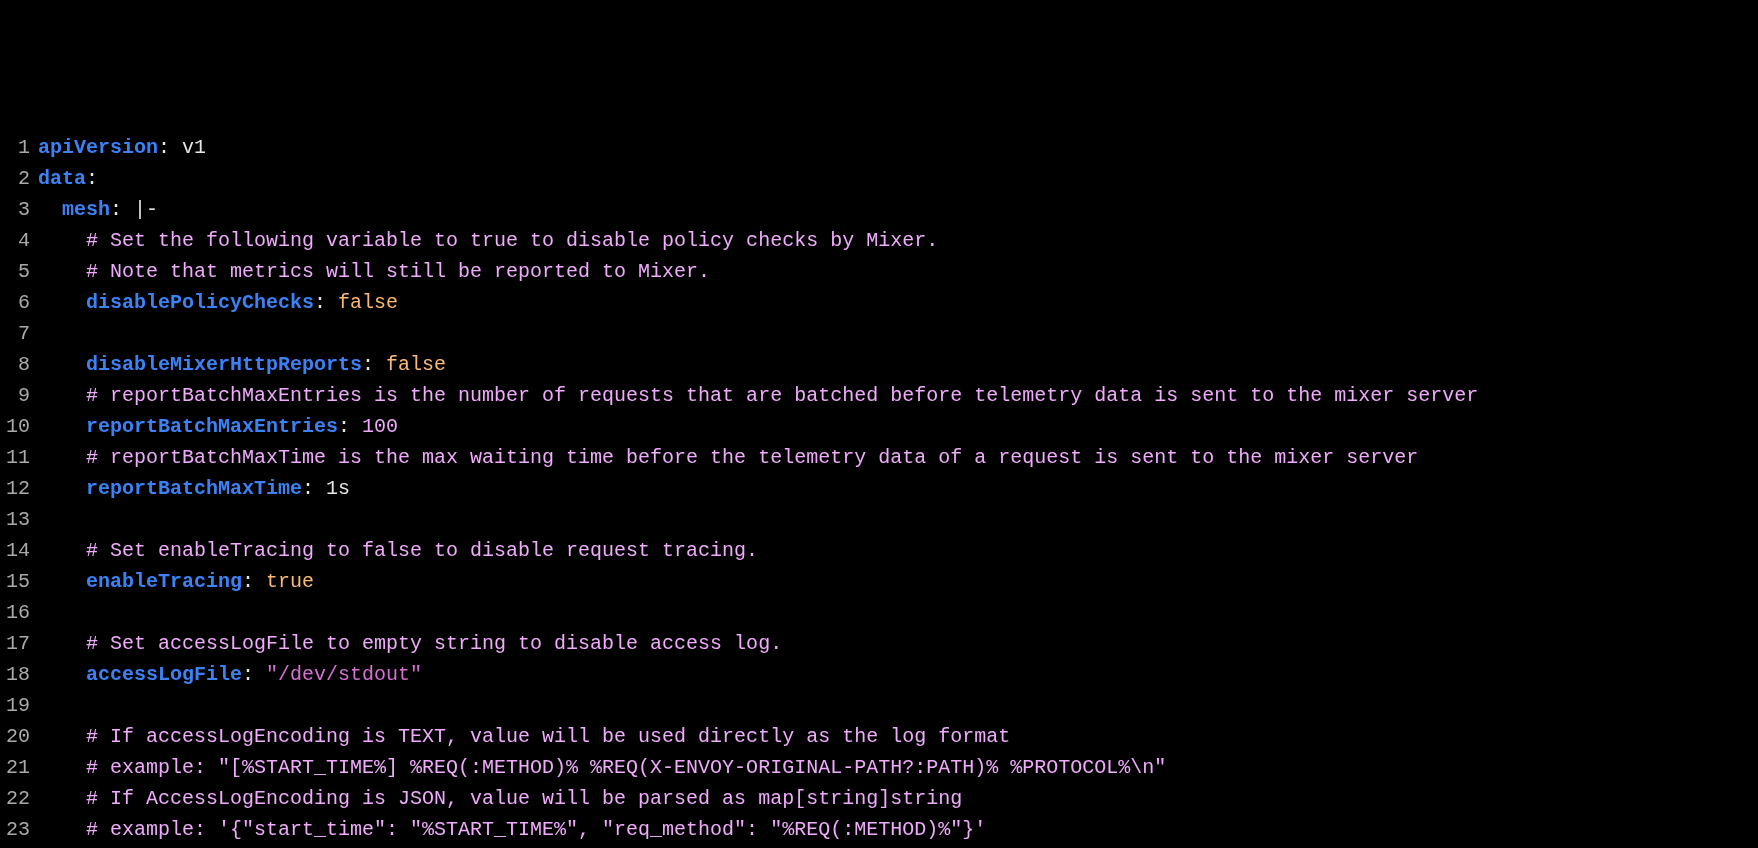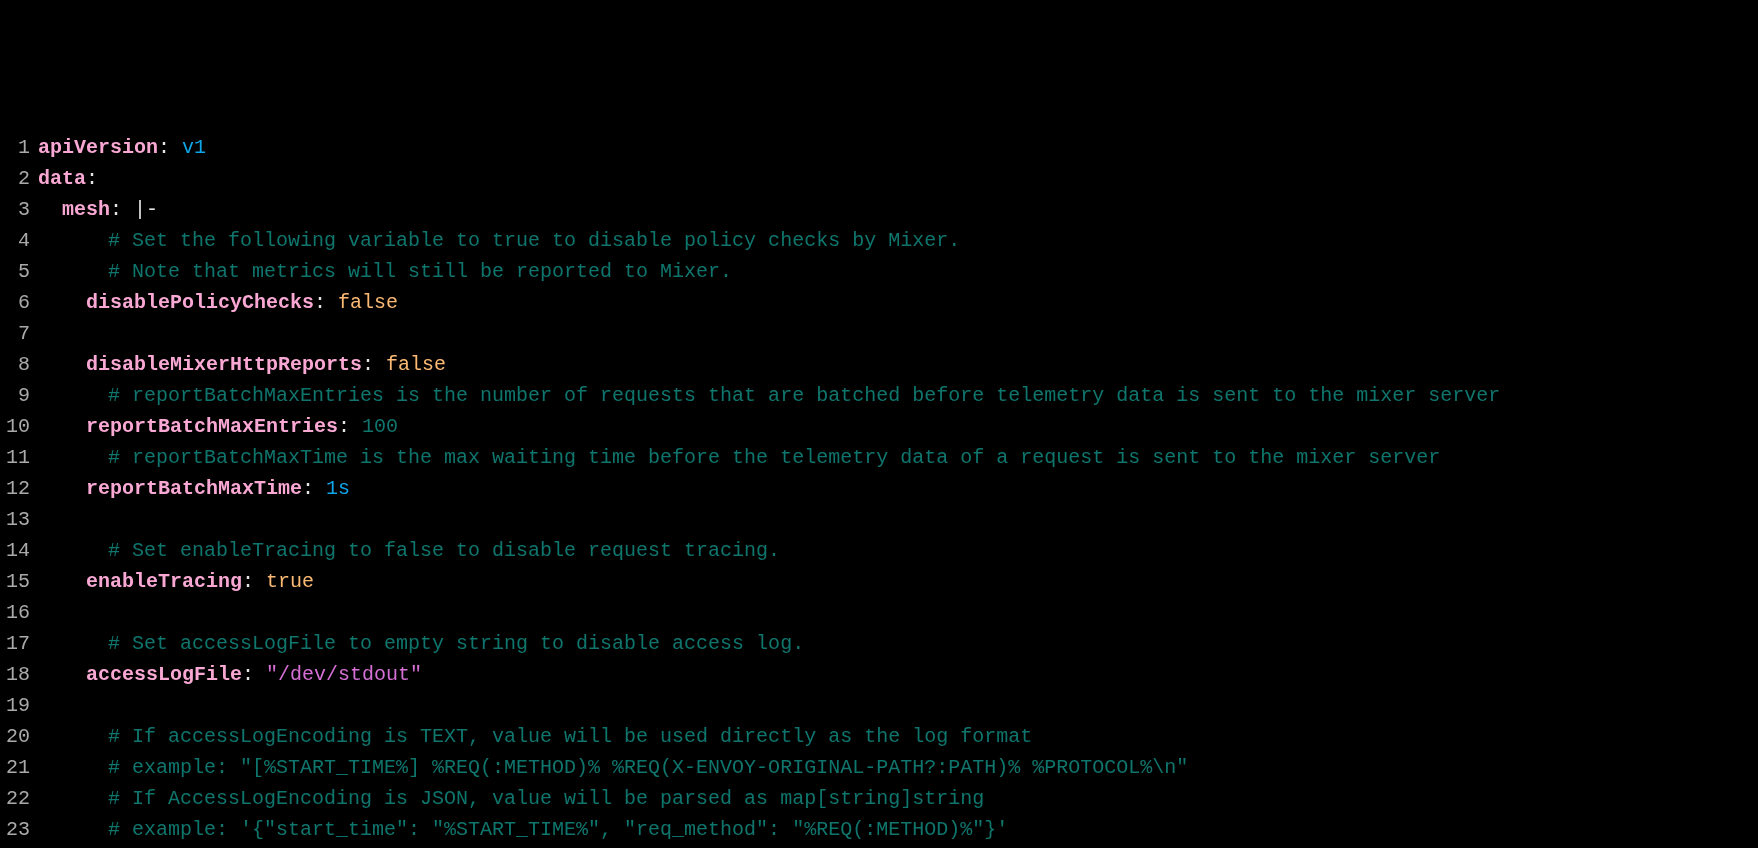--- a/index.html
+++ b/index.html
@@ -29,7 +29,7 @@
       flex: 1;
       white-space: pre;
     }
-    .key { color: #f9a8d4; font-weight: bold; }
+    .key { color: #3b82f6; font-weight: bold; }
     .plain { color: #0ea5e9; }
     .colon { color: #e6e6e6; }
     .pipe { color: #e6e6e6; }

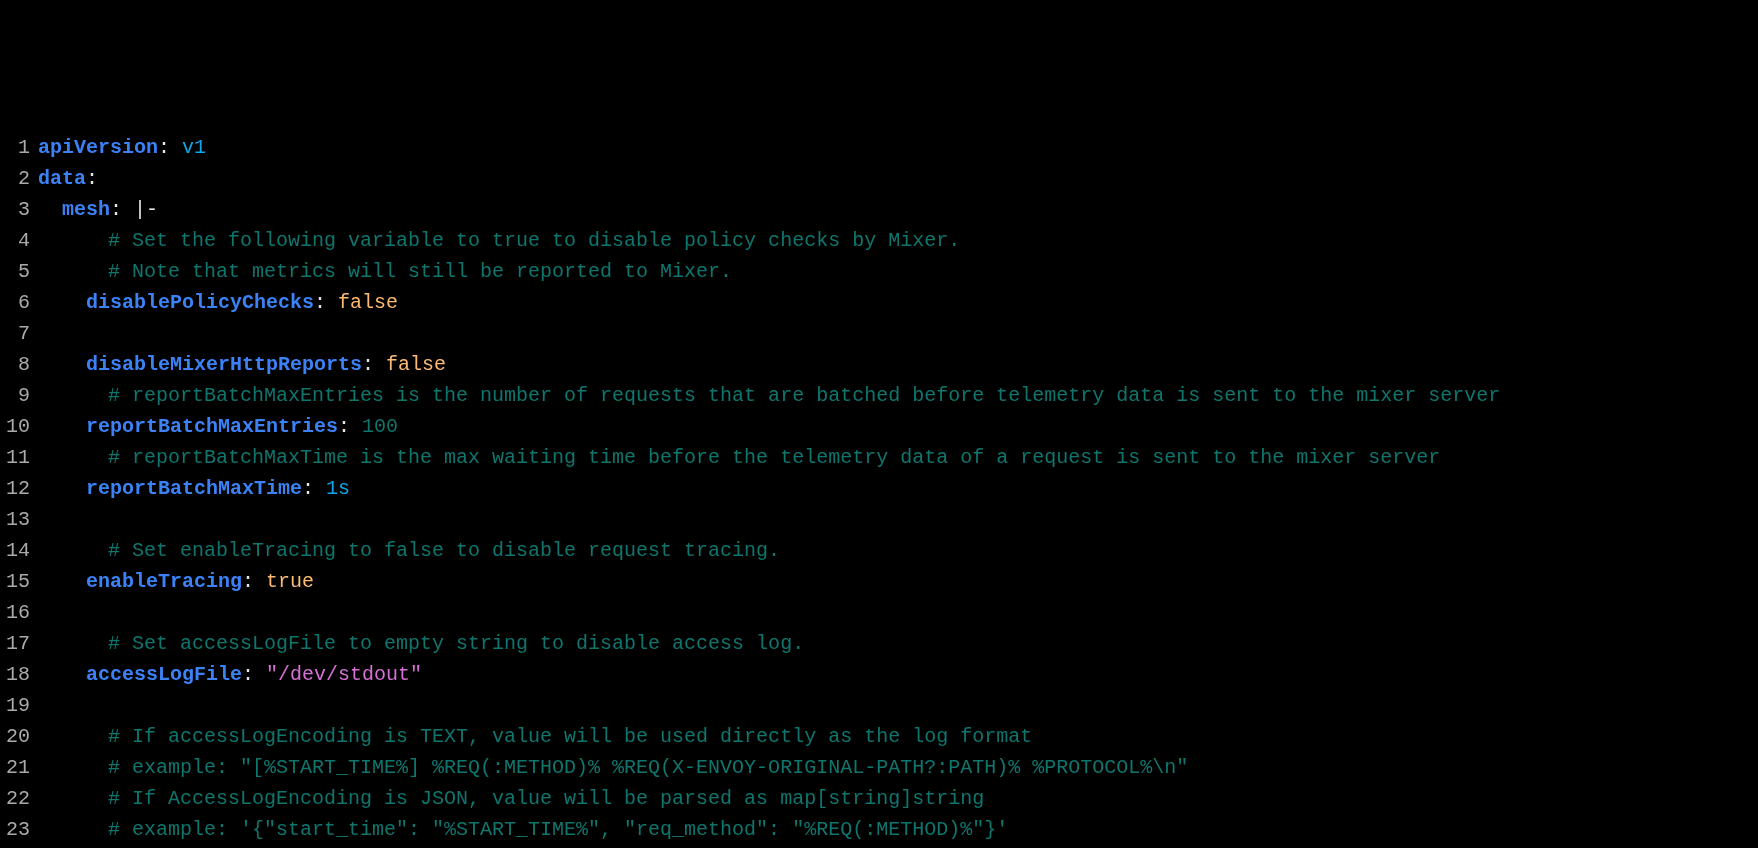--- a/index.html
+++ b/index.html
@@ -30,7 +30,7 @@
       white-space: pre;
     }
     .key { color: #3b82f6; font-weight: bold; }
-    .plain { color: #0ea5e9; }
+    .plain { color: #e5e5e5; }
     .colon { color: #e6e6e6; }
     .pipe { color: #e6e6e6; }
     .comment { color: #0f766e; margin-left: 22px; }

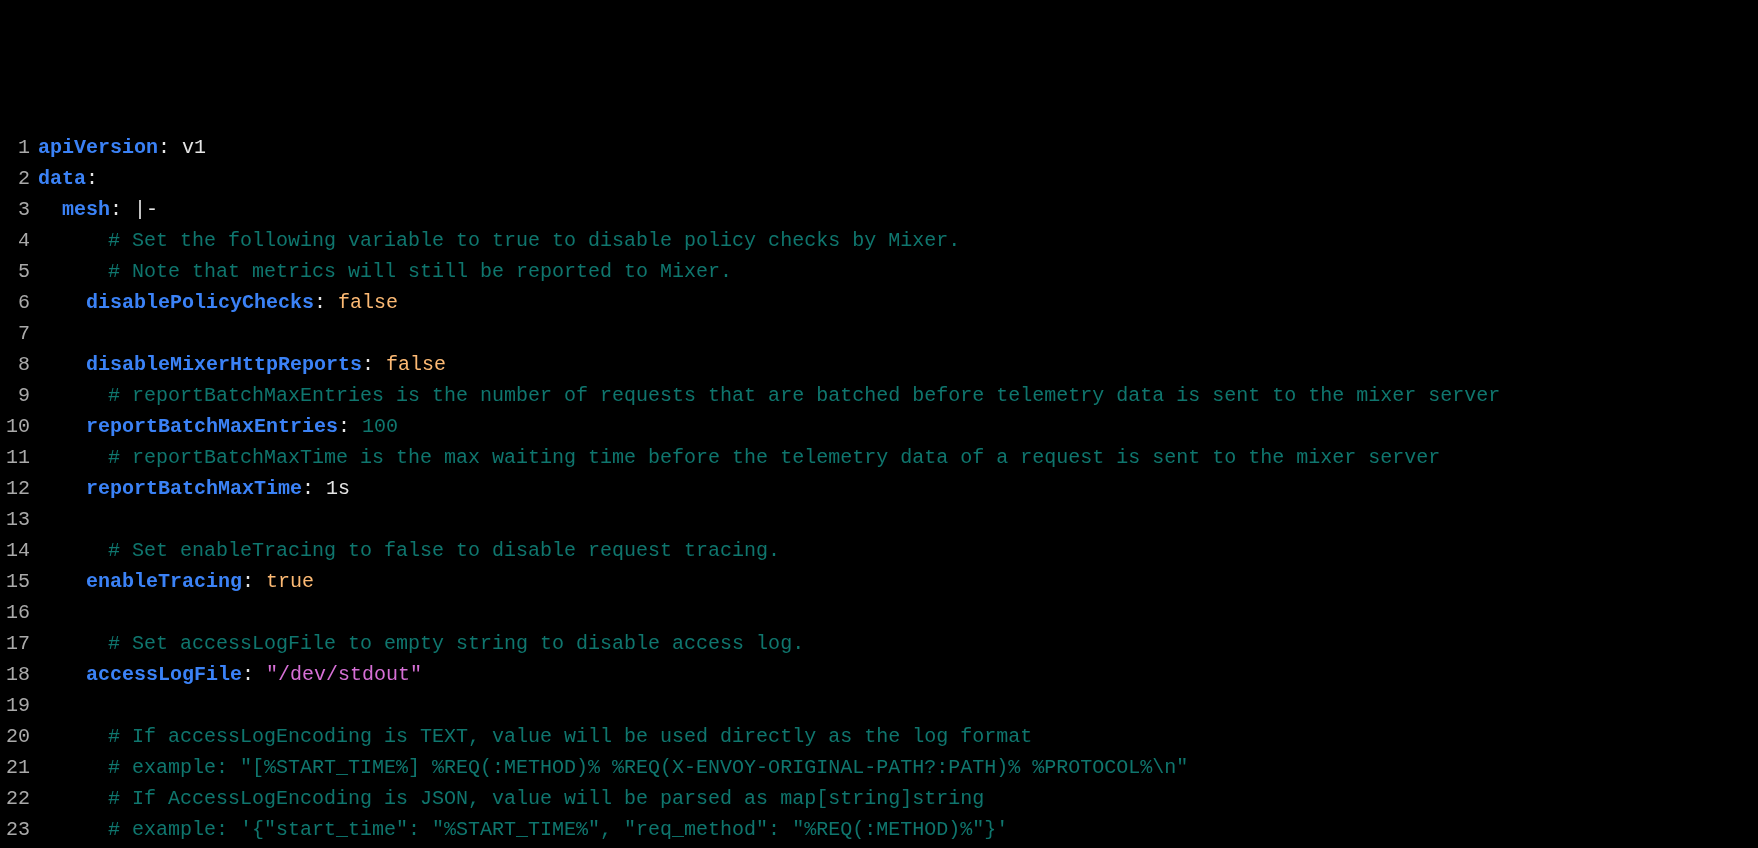--- a/index.html
+++ b/index.html
@@ -33,7 +33,7 @@
     .plain { color: #e5e5e5; }
     .colon { color: #e6e6e6; }
     .pipe { color: #e6e6e6; }
-    .comment { color: #0f766e; margin-left: 22px; }
+    .comment { color: #f0abfc; }
     .boolval { color: #fdba74; }
     .numval { color: #0f766e; }
     .strval { color: #d670d6; }

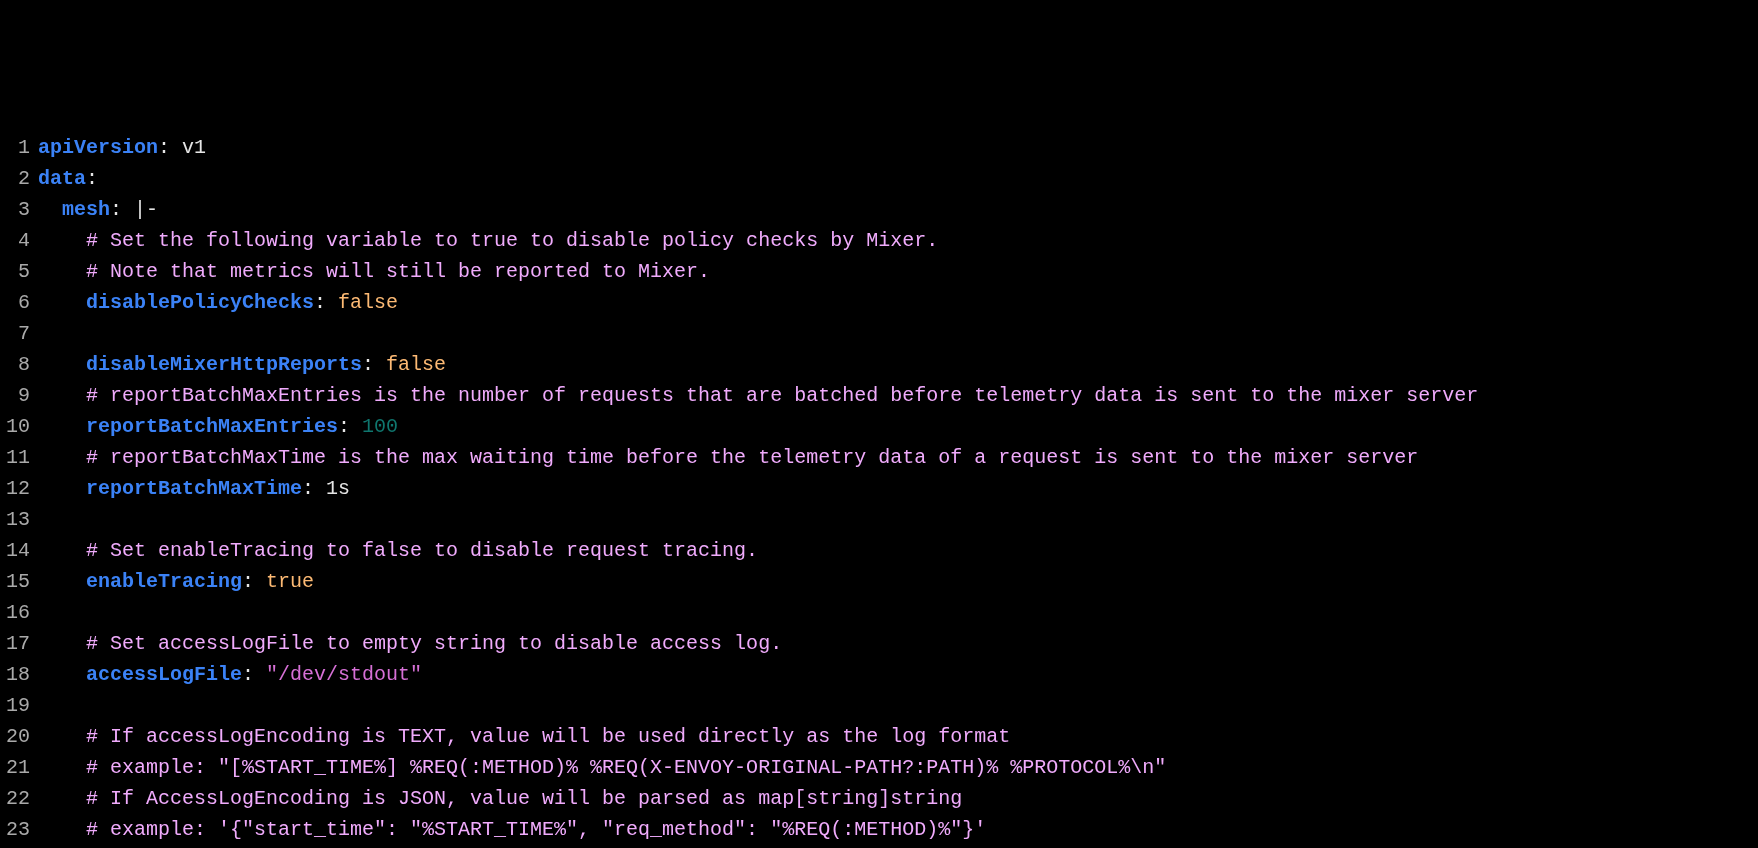--- a/index.html
+++ b/index.html
@@ -35,7 +35,7 @@
     .pipe { color: #e6e6e6; }
     .comment { color: #f0abfc; }
     .boolval { color: #fdba74; }
-    .numval { color: #0f766e; }
+    .numval { color: #f0abfc; }
     .strval { color: #d670d6; }
   </style>
 </head>

